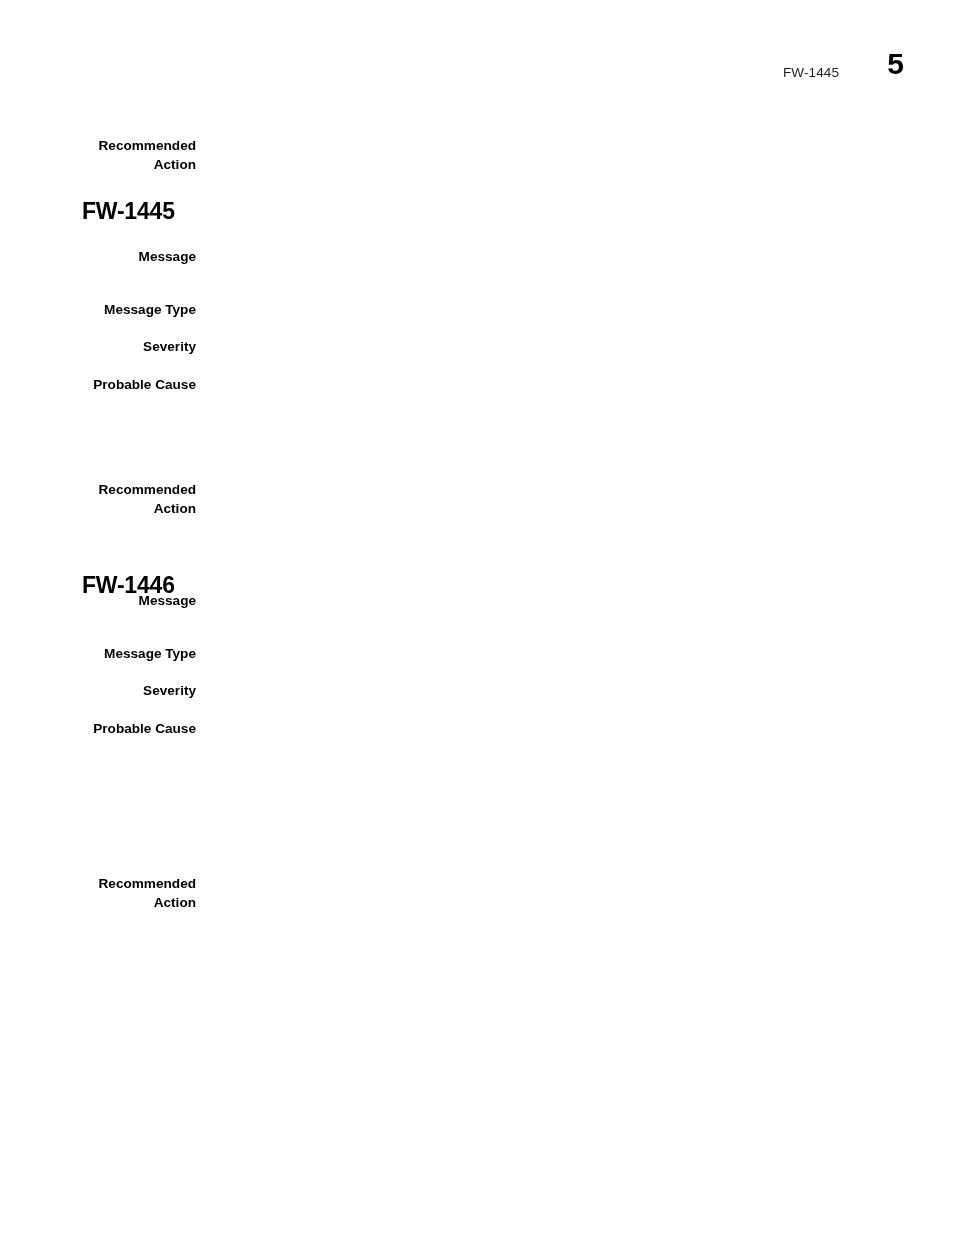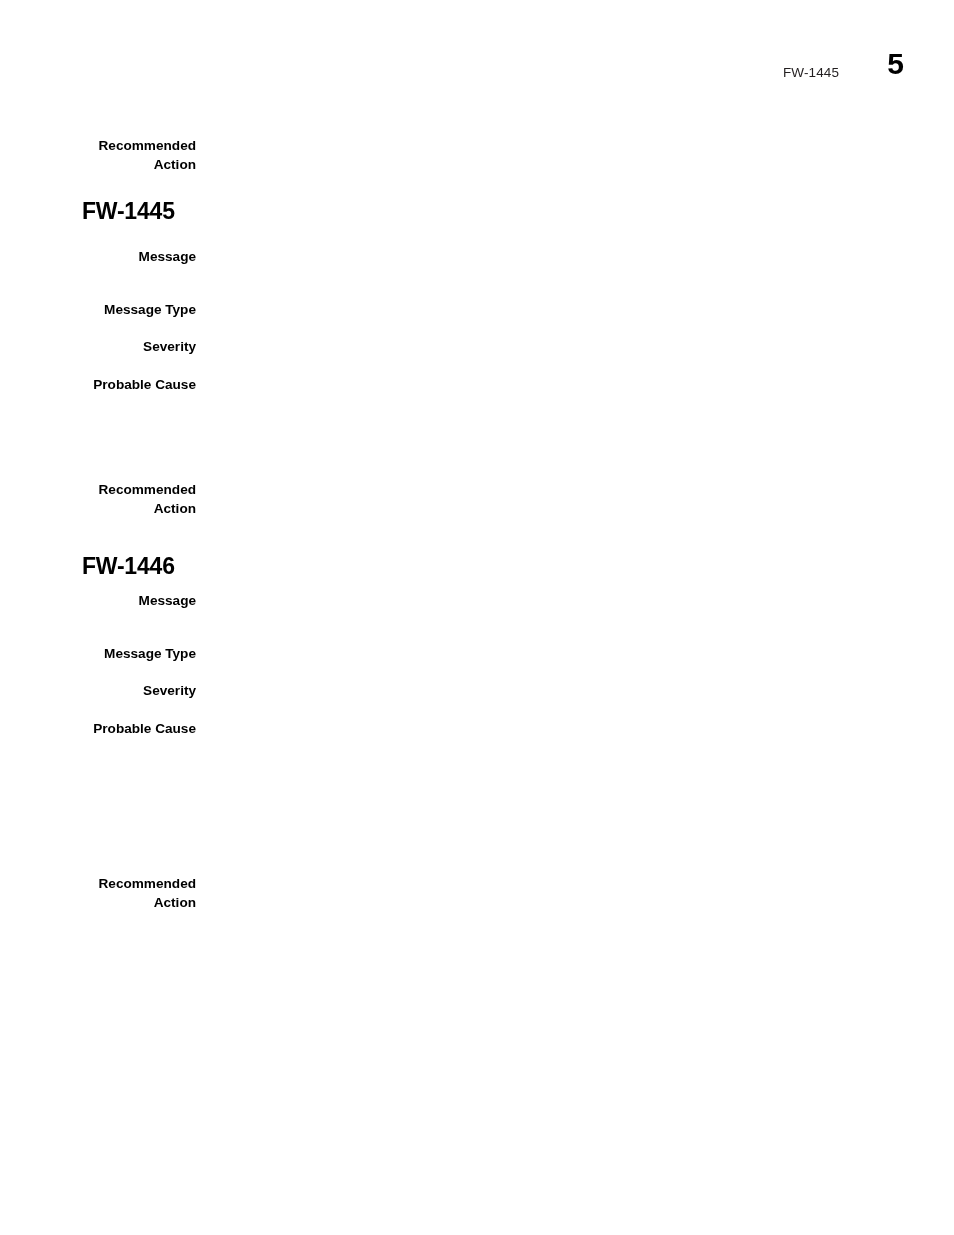--- a/index.html
+++ b/index.html
@@ -147,7 +147,7 @@
       <div class="field-value"></div>
     </div>
 
-    <div class="section-heading" style="top: 553px;">FW-1446</div>
+    <div class="section-heading" style="top: 572px;">FW-1446</div>
 
     <div class="field-row" style="top: 591px;">
       <div class="field-label">Message</div>

